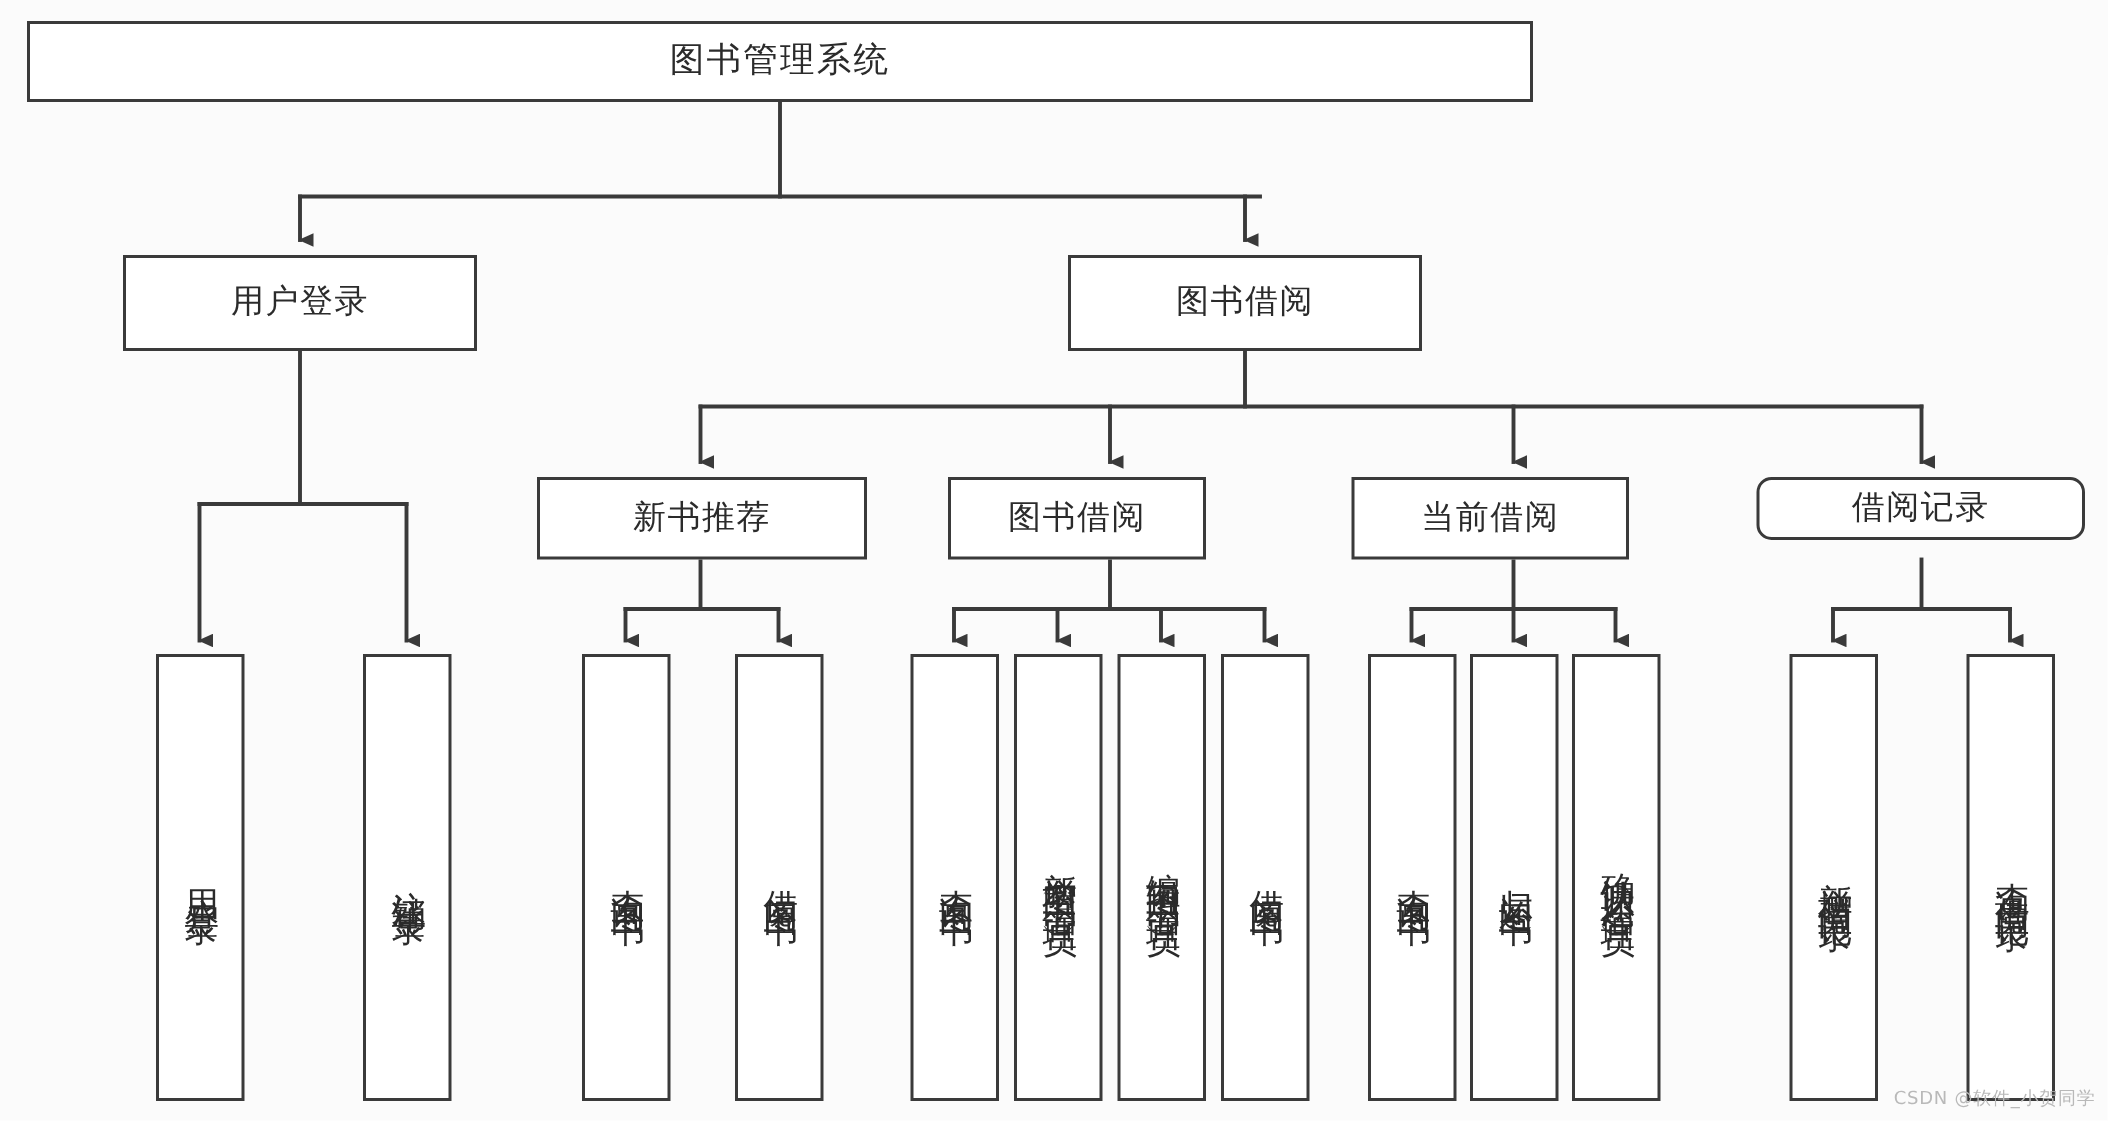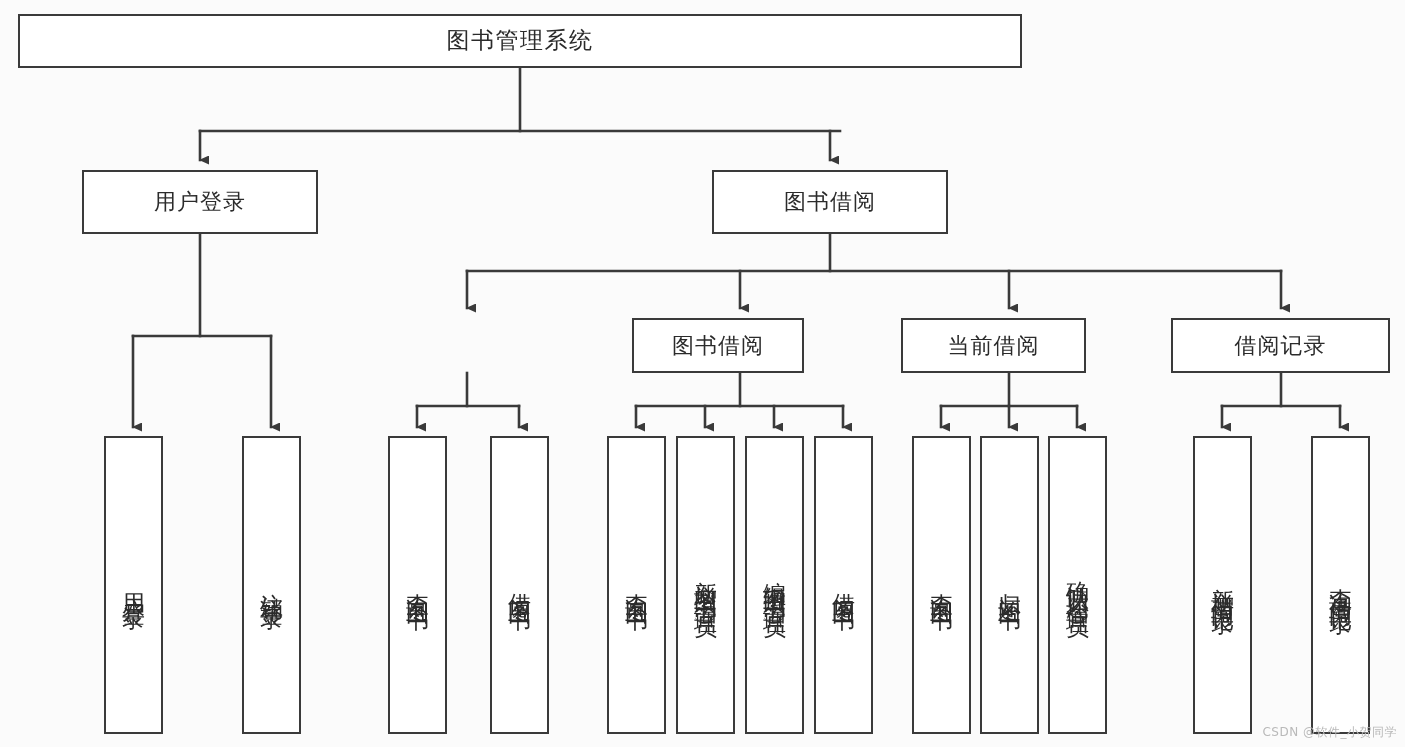--- a/index.html
+++ b/index.html
@@ -136,6 +136,9 @@
     <span class="label">图书借阅</span>
   </div>
 
+  <div class="node horizontal" style="left:358px; top:318px; width:220px; height:55px;">
+    <span class="label">新书推荐</span>
+  </div>
   <div class="node horizontal" style="left:632px; top:318px; width:172px; height:55px;">
     <span class="label">图书借阅</span>
   </div>

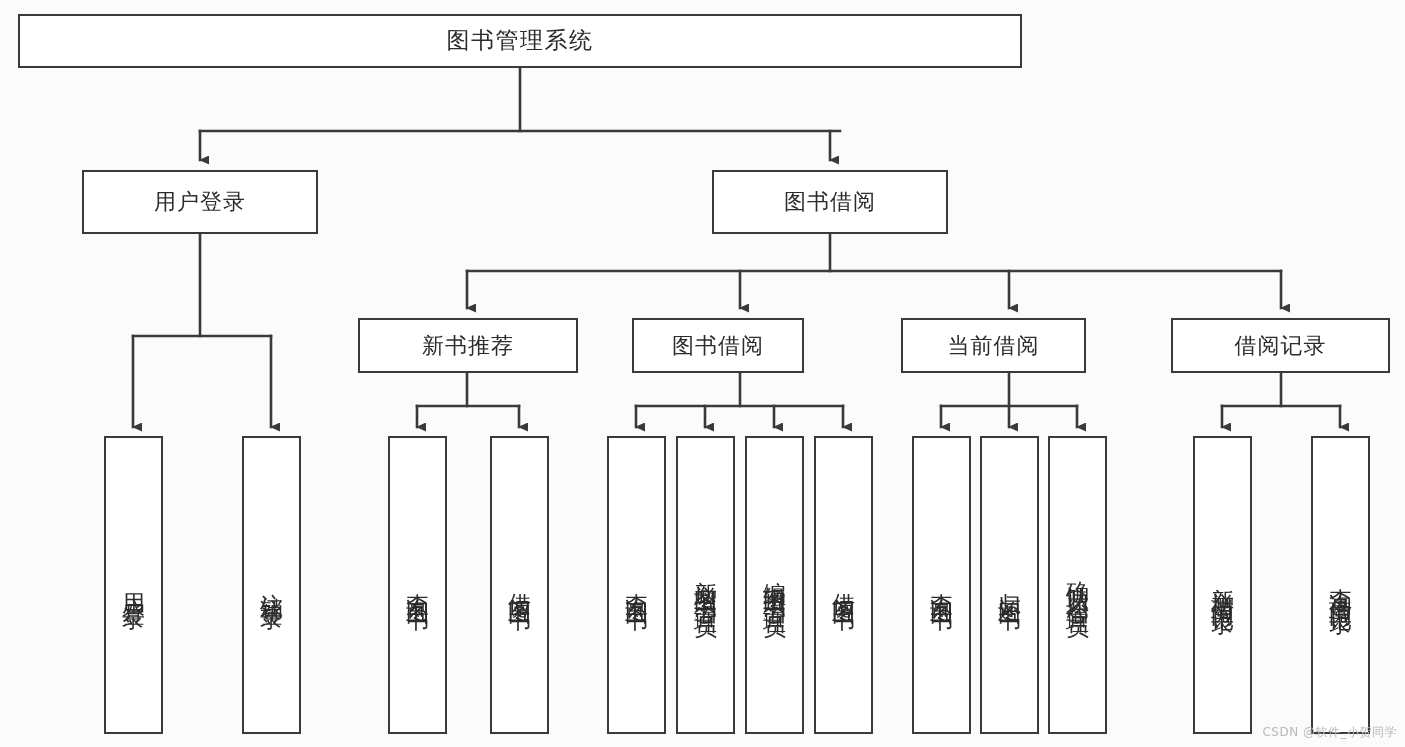--- a/index.html
+++ b/index.html
@@ -145,7 +145,7 @@
   <div class="node horizontal" style="left:901px; top:318px; width:185px; height:55px;">
     <span class="label">当前借阅</span>
   </div>
-  <div class="node horizontal" style="left:1171px; top:318px; width:219px; height:55px;">
+  <div class="node horizontal" style="left:1171px; top:318px; width:219px; height:42px;border-radius:10px;">
     <span class="label">借阅记录</span>
   </div>
 

